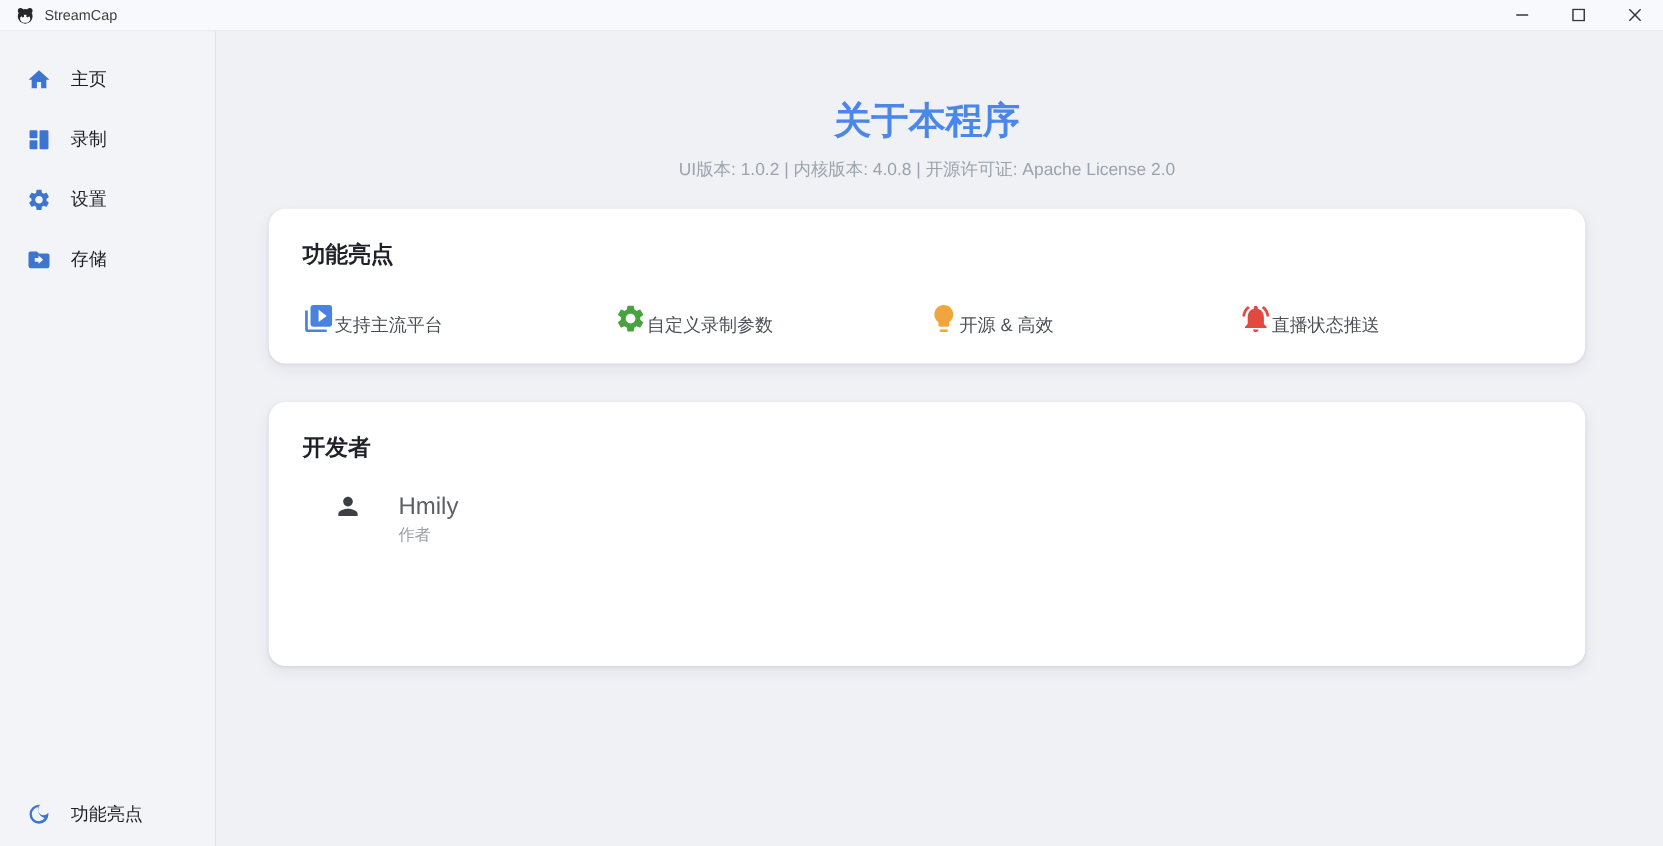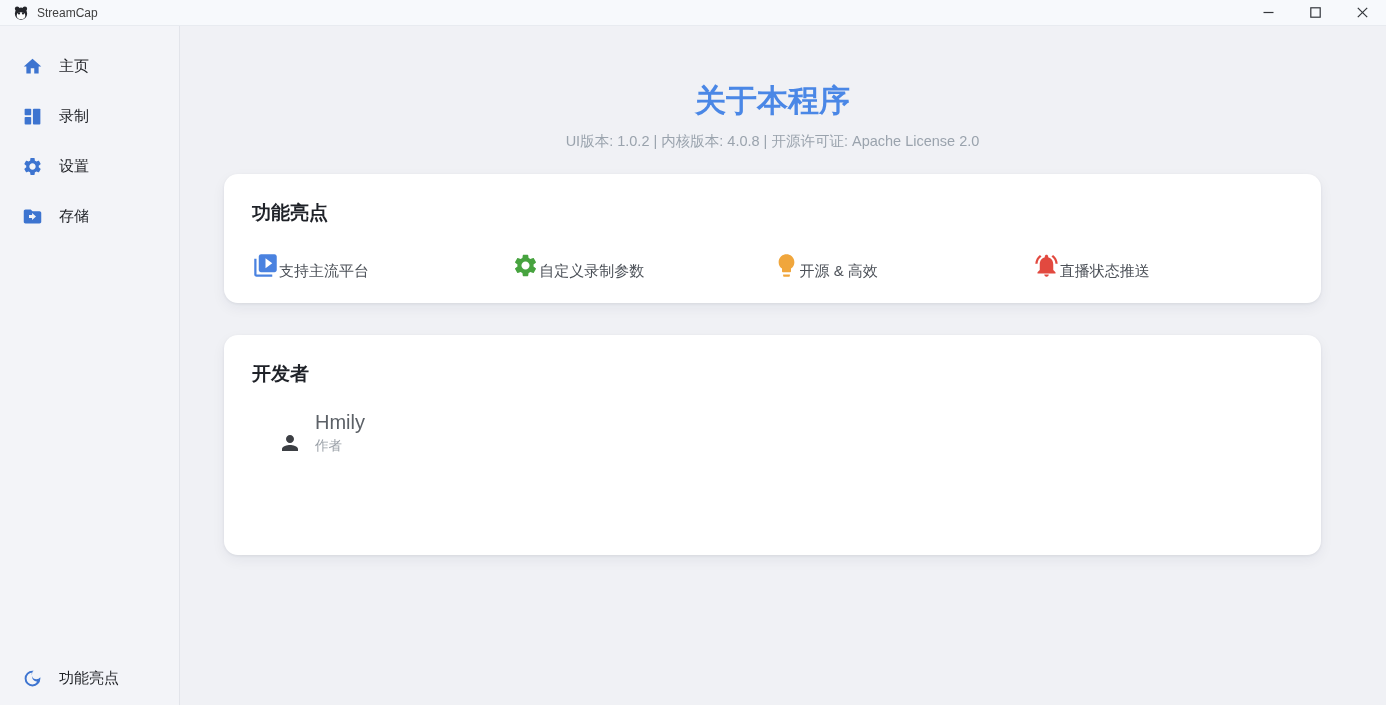--- a/index.html
+++ b/index.html
@@ -63,7 +63,7 @@
   .fi-trans   svg { fill:#8e35b8; }
   .fi-push    svg { fill:#e2493f; }
   .card-dev { margin-top:32px; height:220px; }
-  .dev-row { display:flex; align-items:flex-end; gap:13px; margin-top:24px; padding-left:26px; }
+  .dev-row { display:flex; align-items:flex-start; gap:30px; margin-top:24px; padding-left:26px; }
   .dev-icon svg { width:24px; height:24px; fill:#3c3f44; display:block; }
   .dev-name { font-size:20px; line-height:24px; color:#5c6167; }
   .dev-role { font-size:13.5px; color:#9ba1a8; margin-top:3px; }

